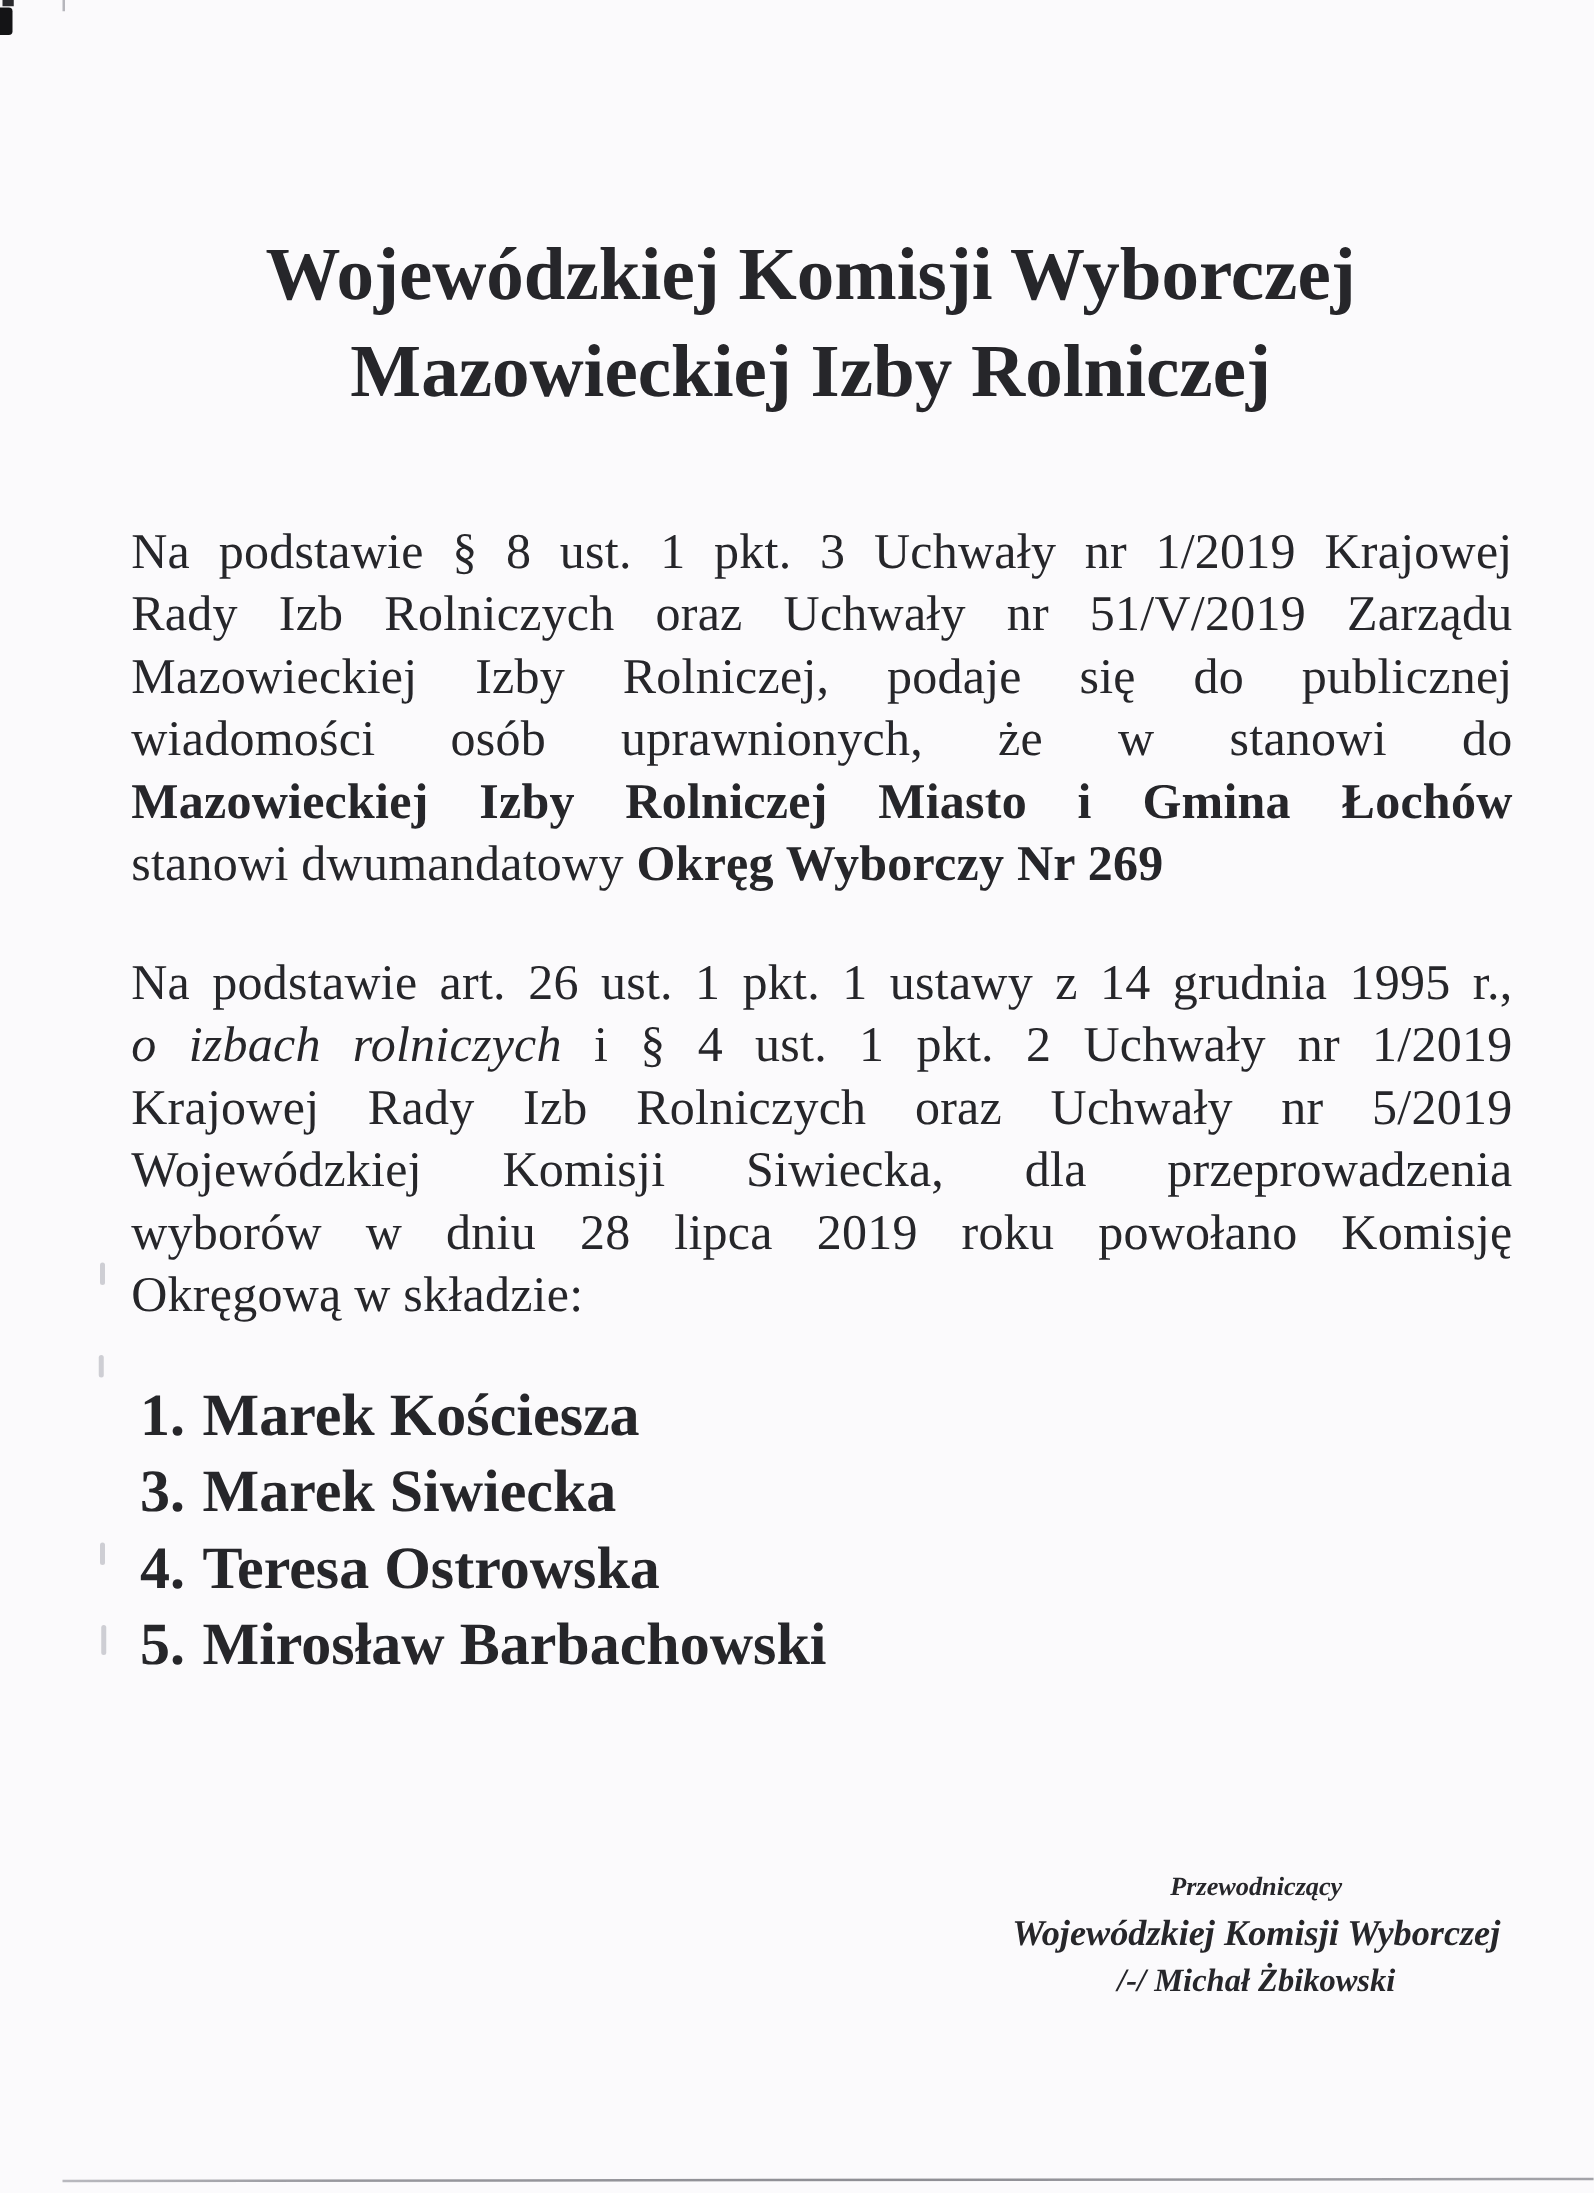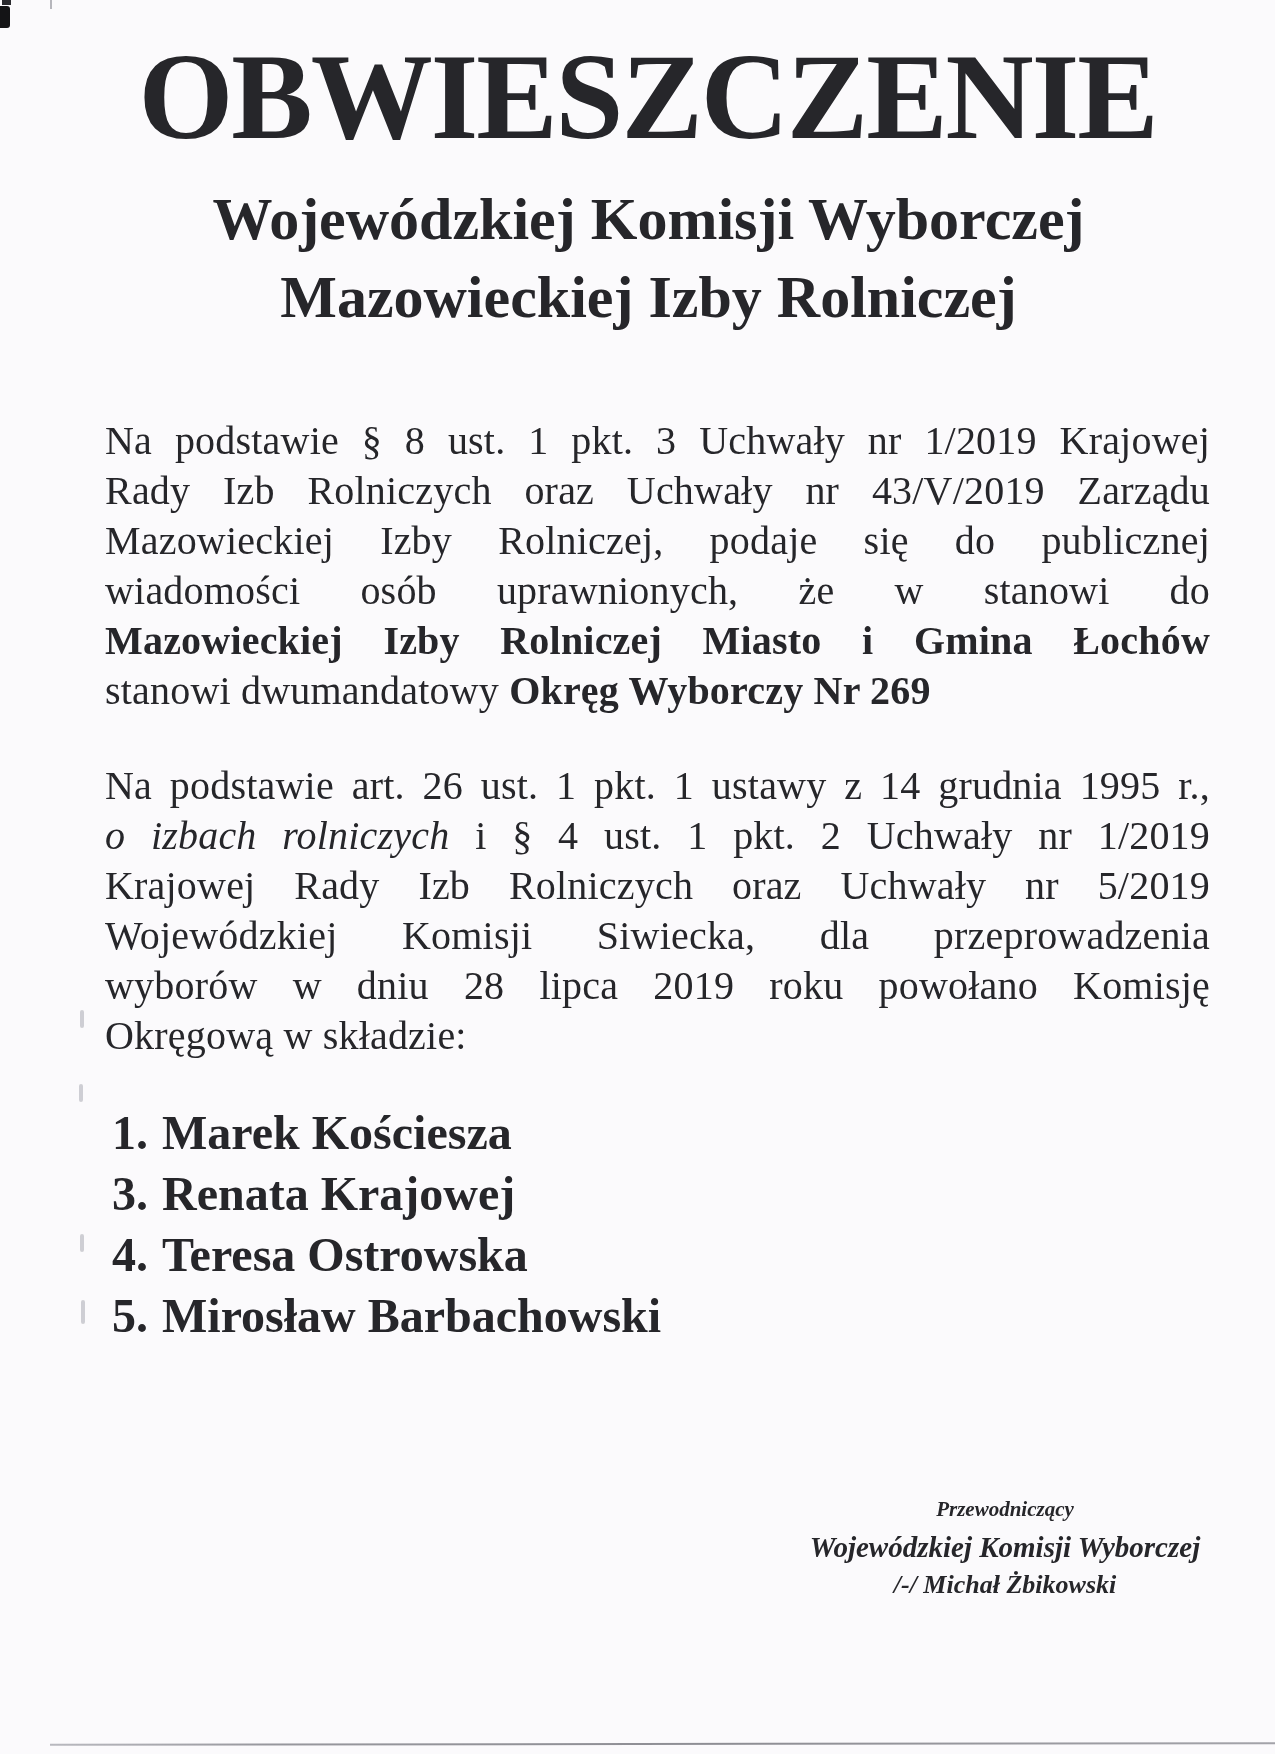--- a/index.html
+++ b/index.html
@@ -105,7 +105,6 @@
   <div class="artifact corner-blob"></div>
   <div class="artifact top-tick"></div>
 
-  <h1 class="title">OBWIESZCZENIE</h1>
 
   <div class="subtitle">
     <div>Wojewódzkiej Komisji Wyborczej</div>

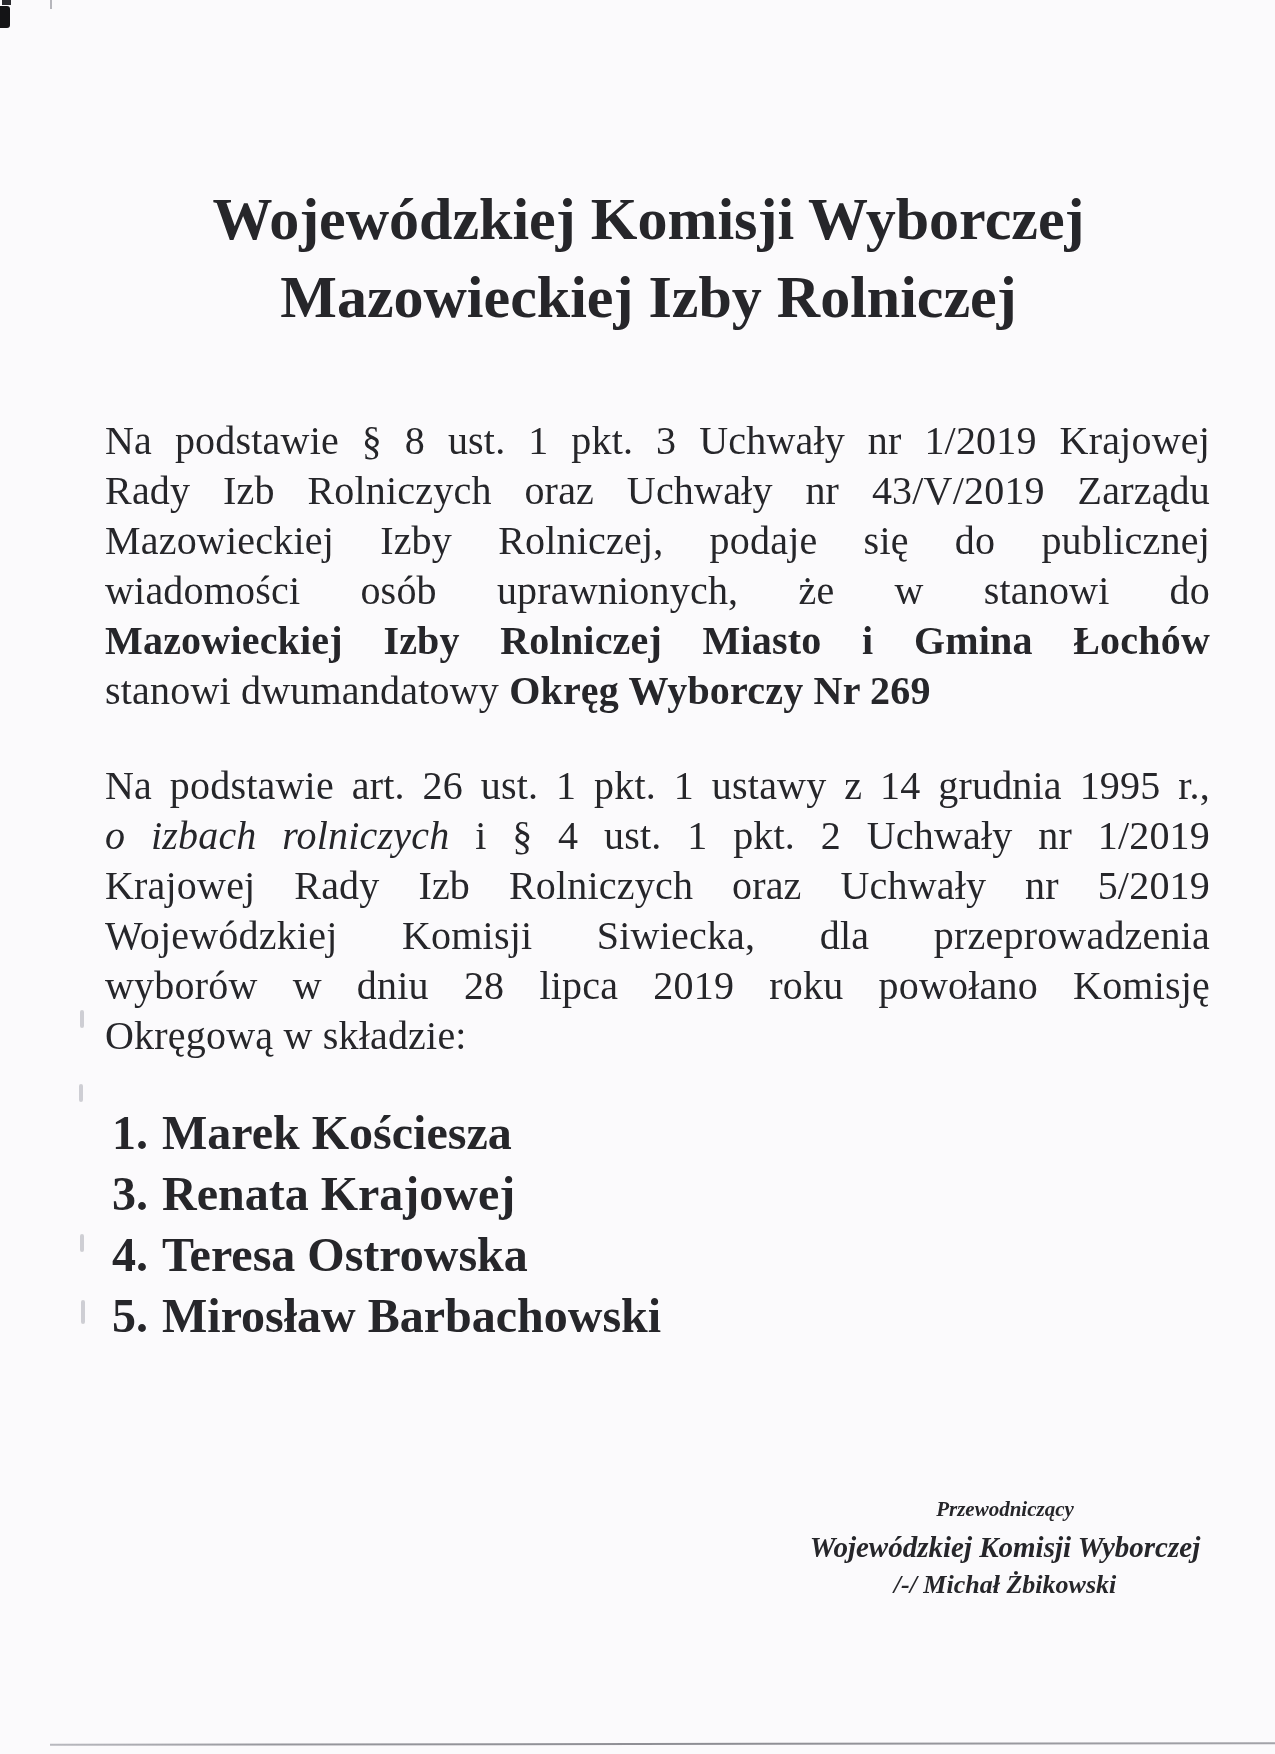--- a/index.html
+++ b/index.html
@@ -113,7 +113,7 @@
 
   <div class="para p1">
       <div class="line just"><span class="seg-normal">Na podstawie § 8 ust. 1 pkt. 3 Uchwały nr 1/2019 Krajowej</span></div>
-      <div class="line just"><span class="seg-normal">Rady Izb Rolniczych oraz Uchwały nr 43/V/2019 Zarządu</span></div>
+      <div class="line just"><span class="seg-normal">Rady Izb Rolniczych oraz Uchwały nr 51/V/2019 Zarządu</span></div>
       <div class="line just"><span class="seg-normal">Mazowieckiej Izby Rolniczej, podaje się do publicznej</span></div>
       <div class="line just"><span class="seg-normal">wiadomości osób uprawnionych, że w stanowi do</span></div>
       <div class="line just"><span class="seg-bold">Mazowieckiej Izby Rolniczej Miasto i Gmina Łochów</span></div>

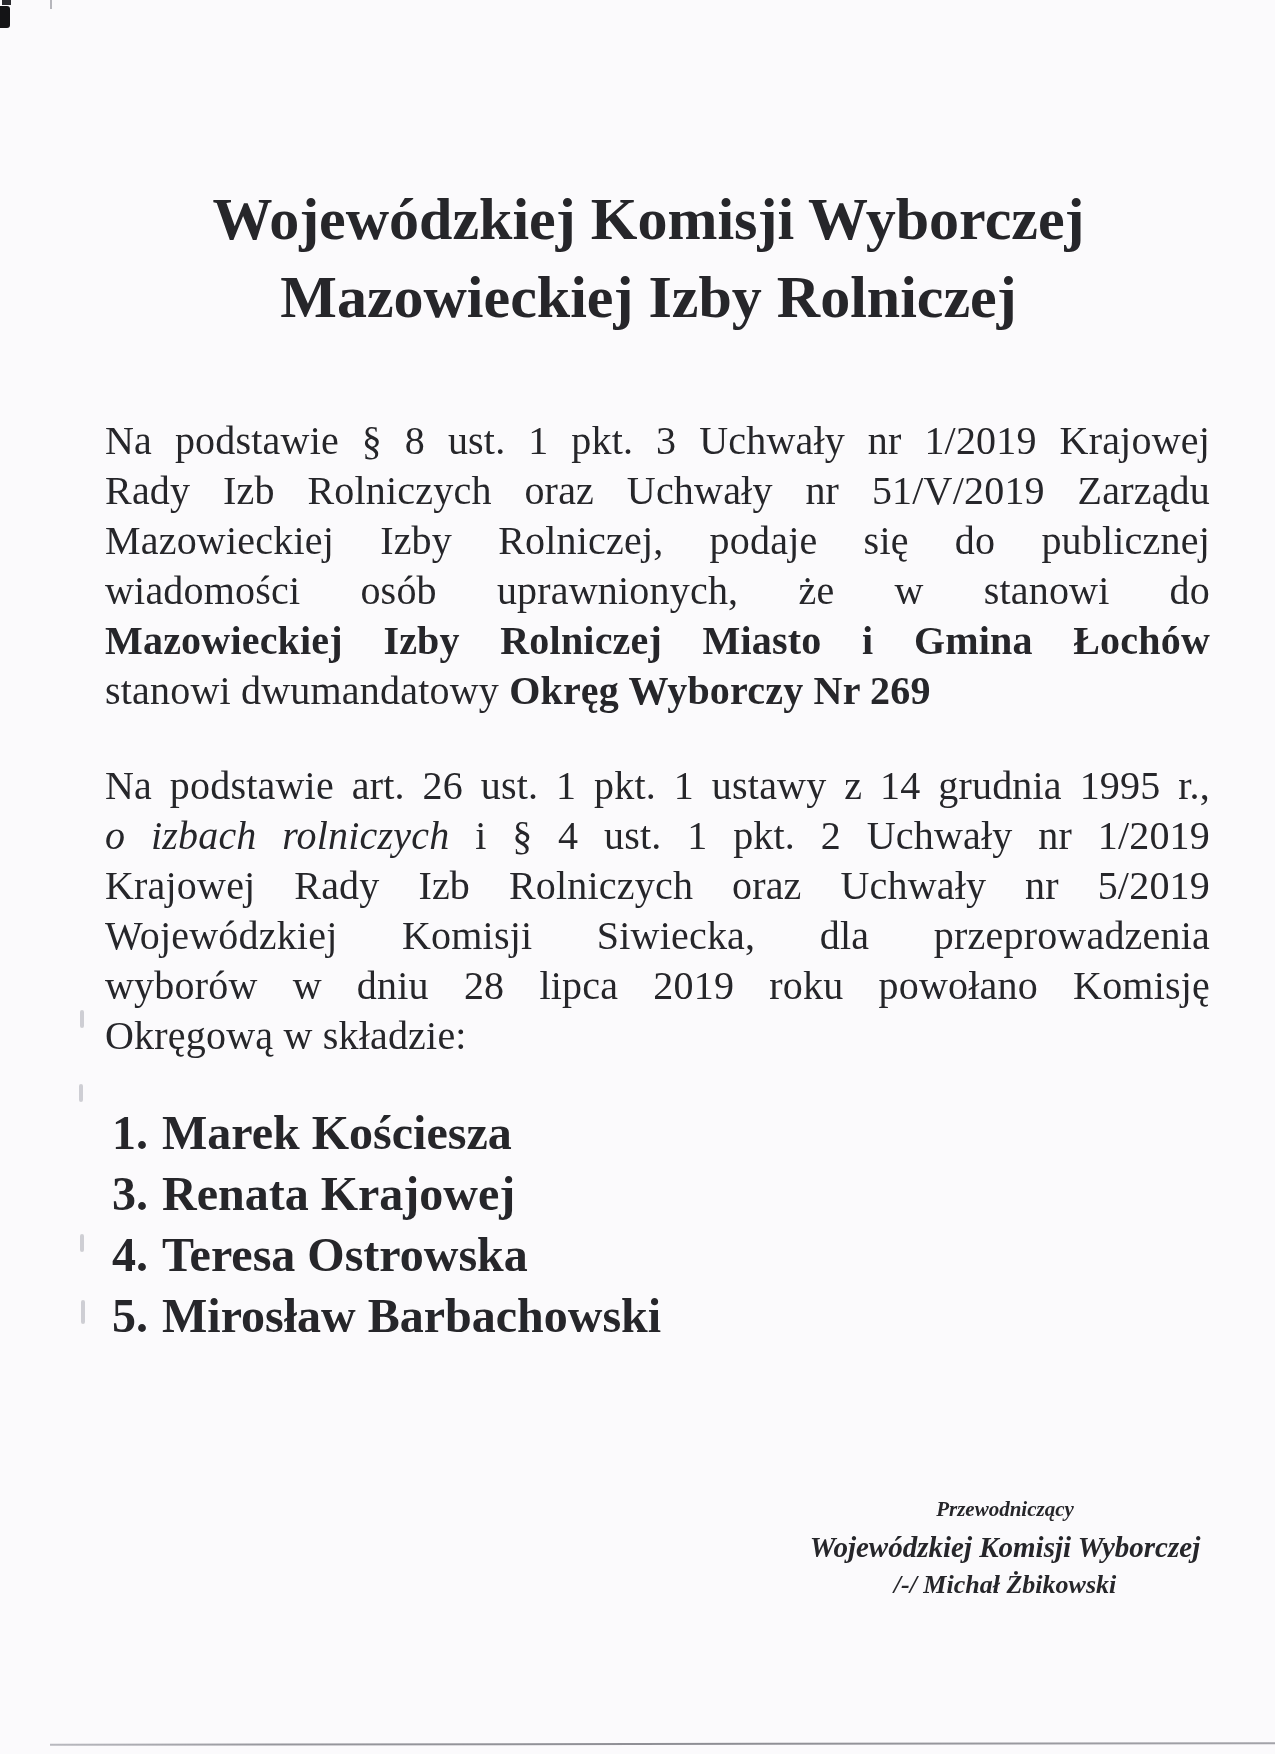--- a/index.html
+++ b/index.html
@@ -131,7 +131,7 @@
 
   <div class="members">
       <div class="member"><span class="m-no">1.</span><span class="m-name">Marek Kościesza</span></div>
-      <div class="member"><span class="m-no">3.</span><span class="m-name">Renata Krajowej</span></div>
+      <div class="member"><span class="m-no">3.</span><span class="m-name">Marek Siwiecka</span></div>
       <div class="member"><span class="m-no">4.</span><span class="m-name">Teresa Ostrowska</span></div>
       <div class="member"><span class="m-no">5.</span><span class="m-name">Mirosław Barbachowski</span></div>
     </div>

